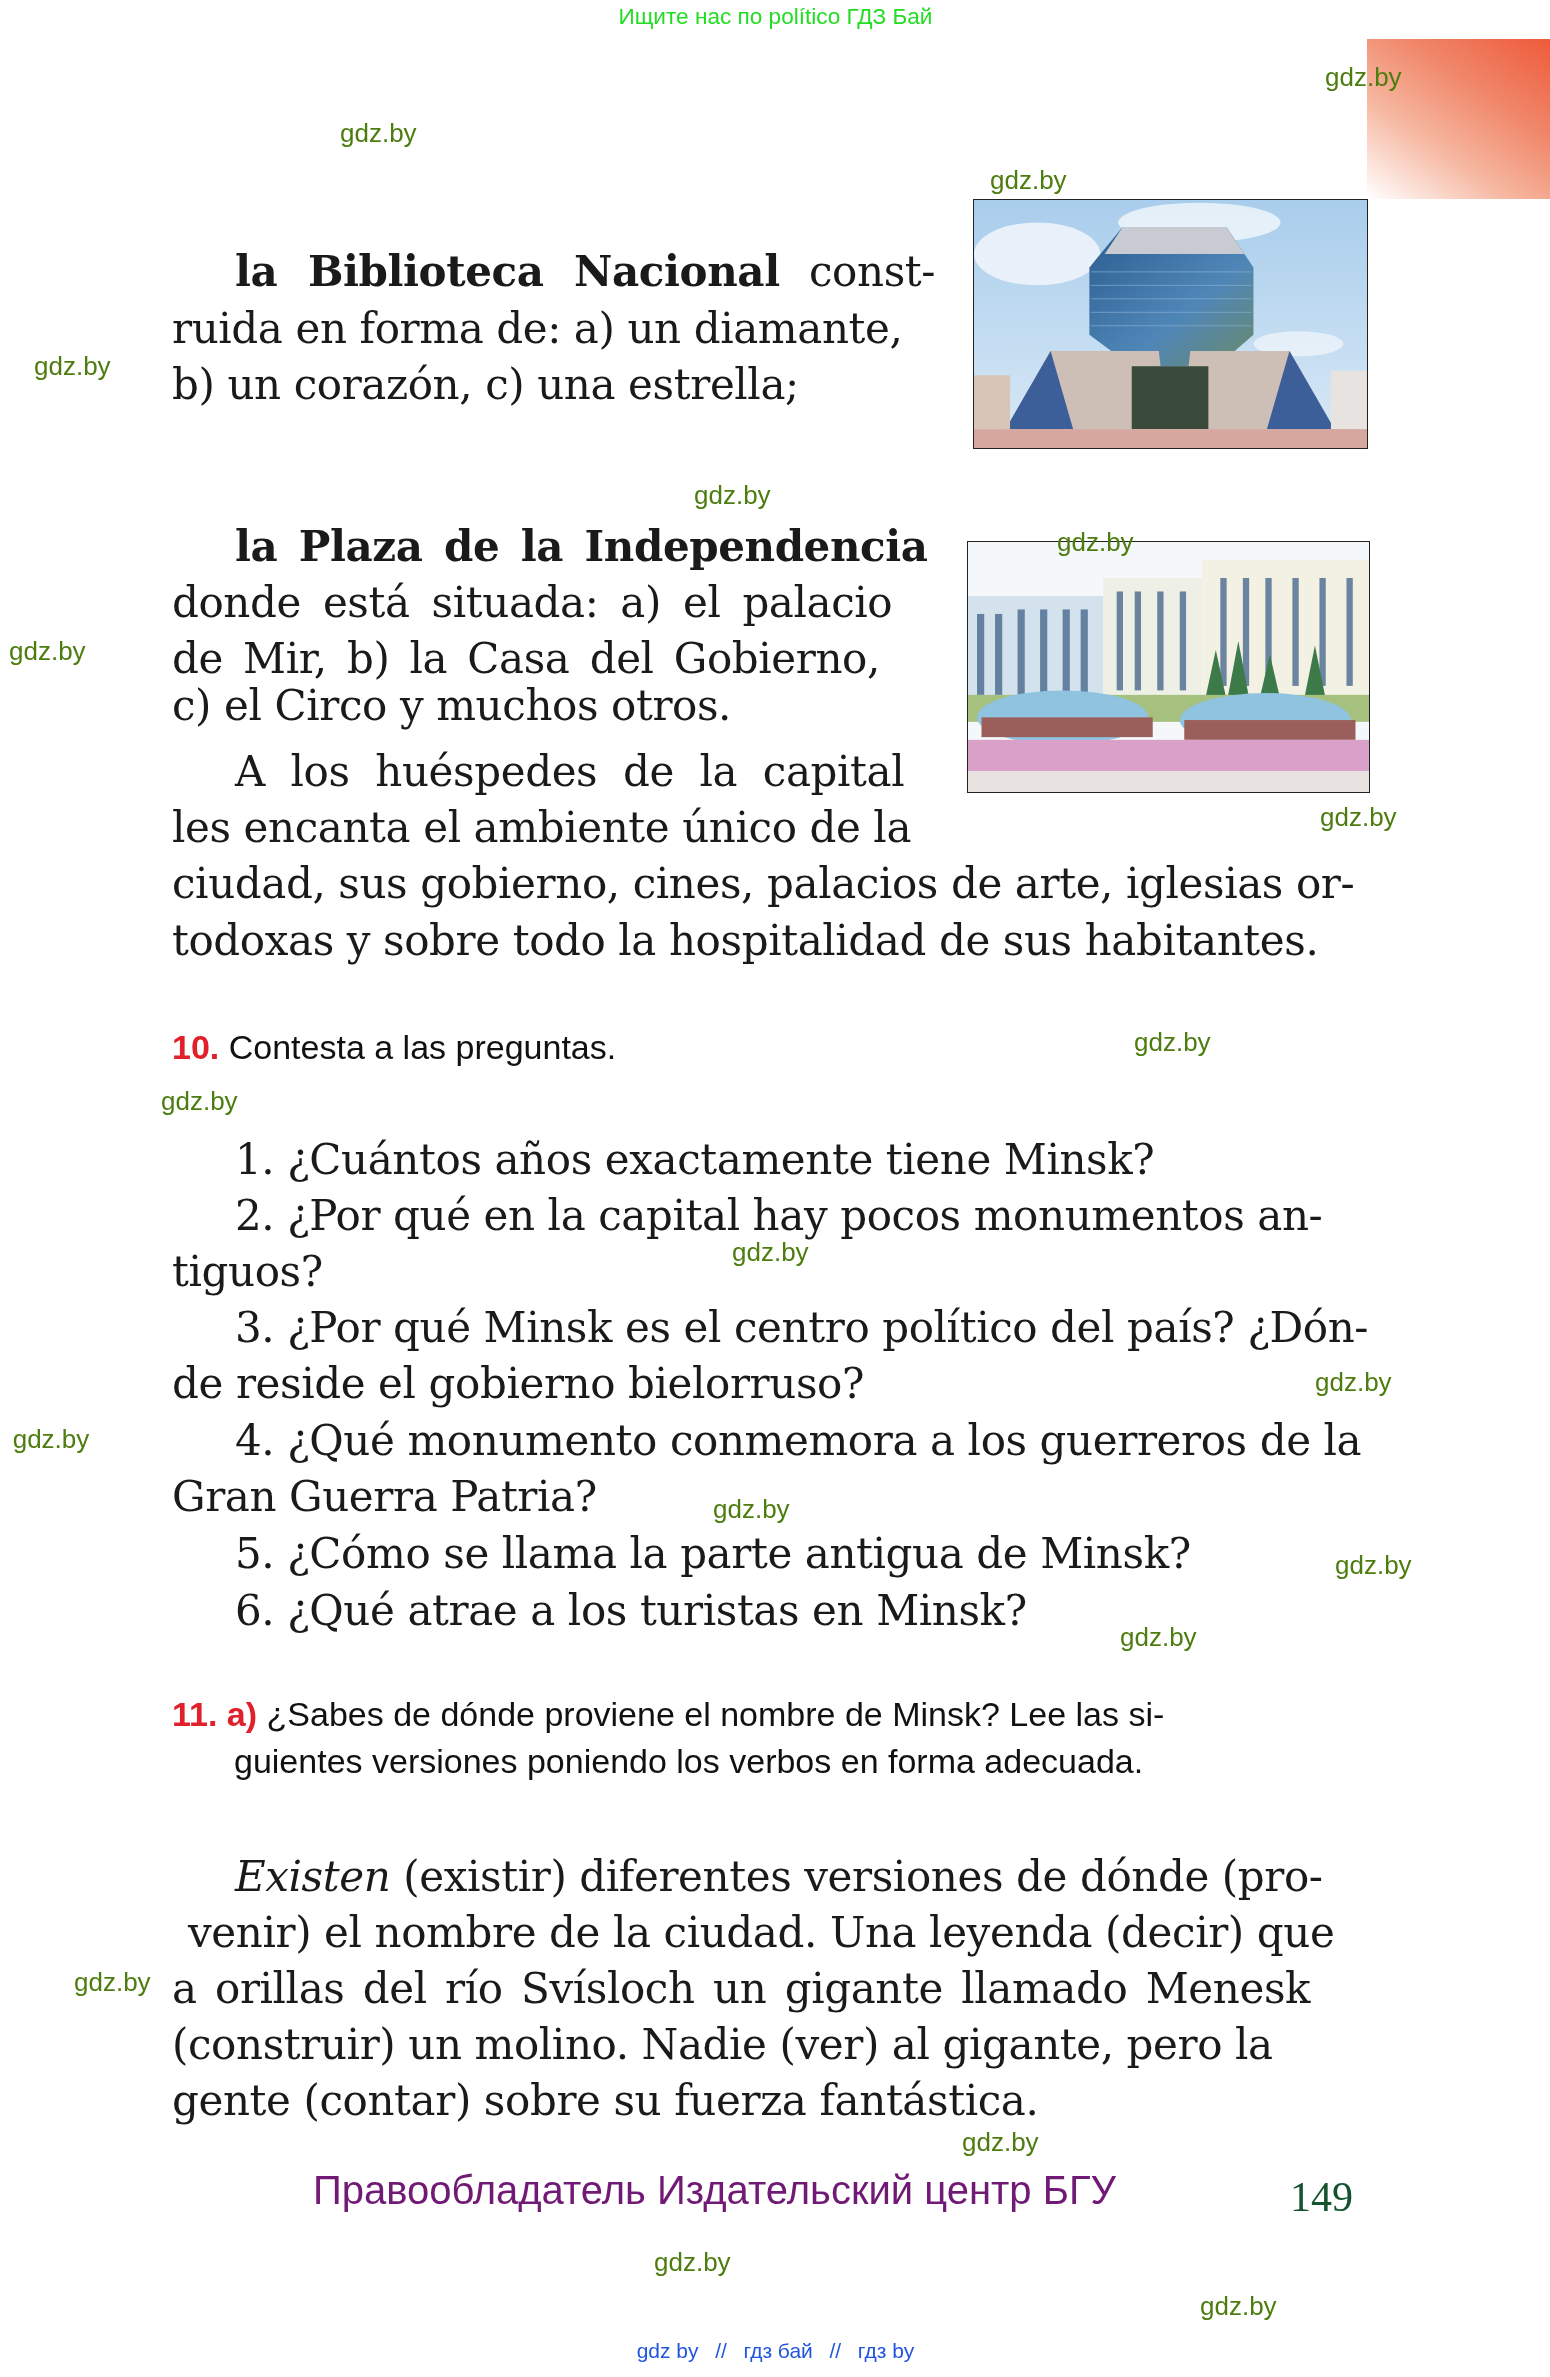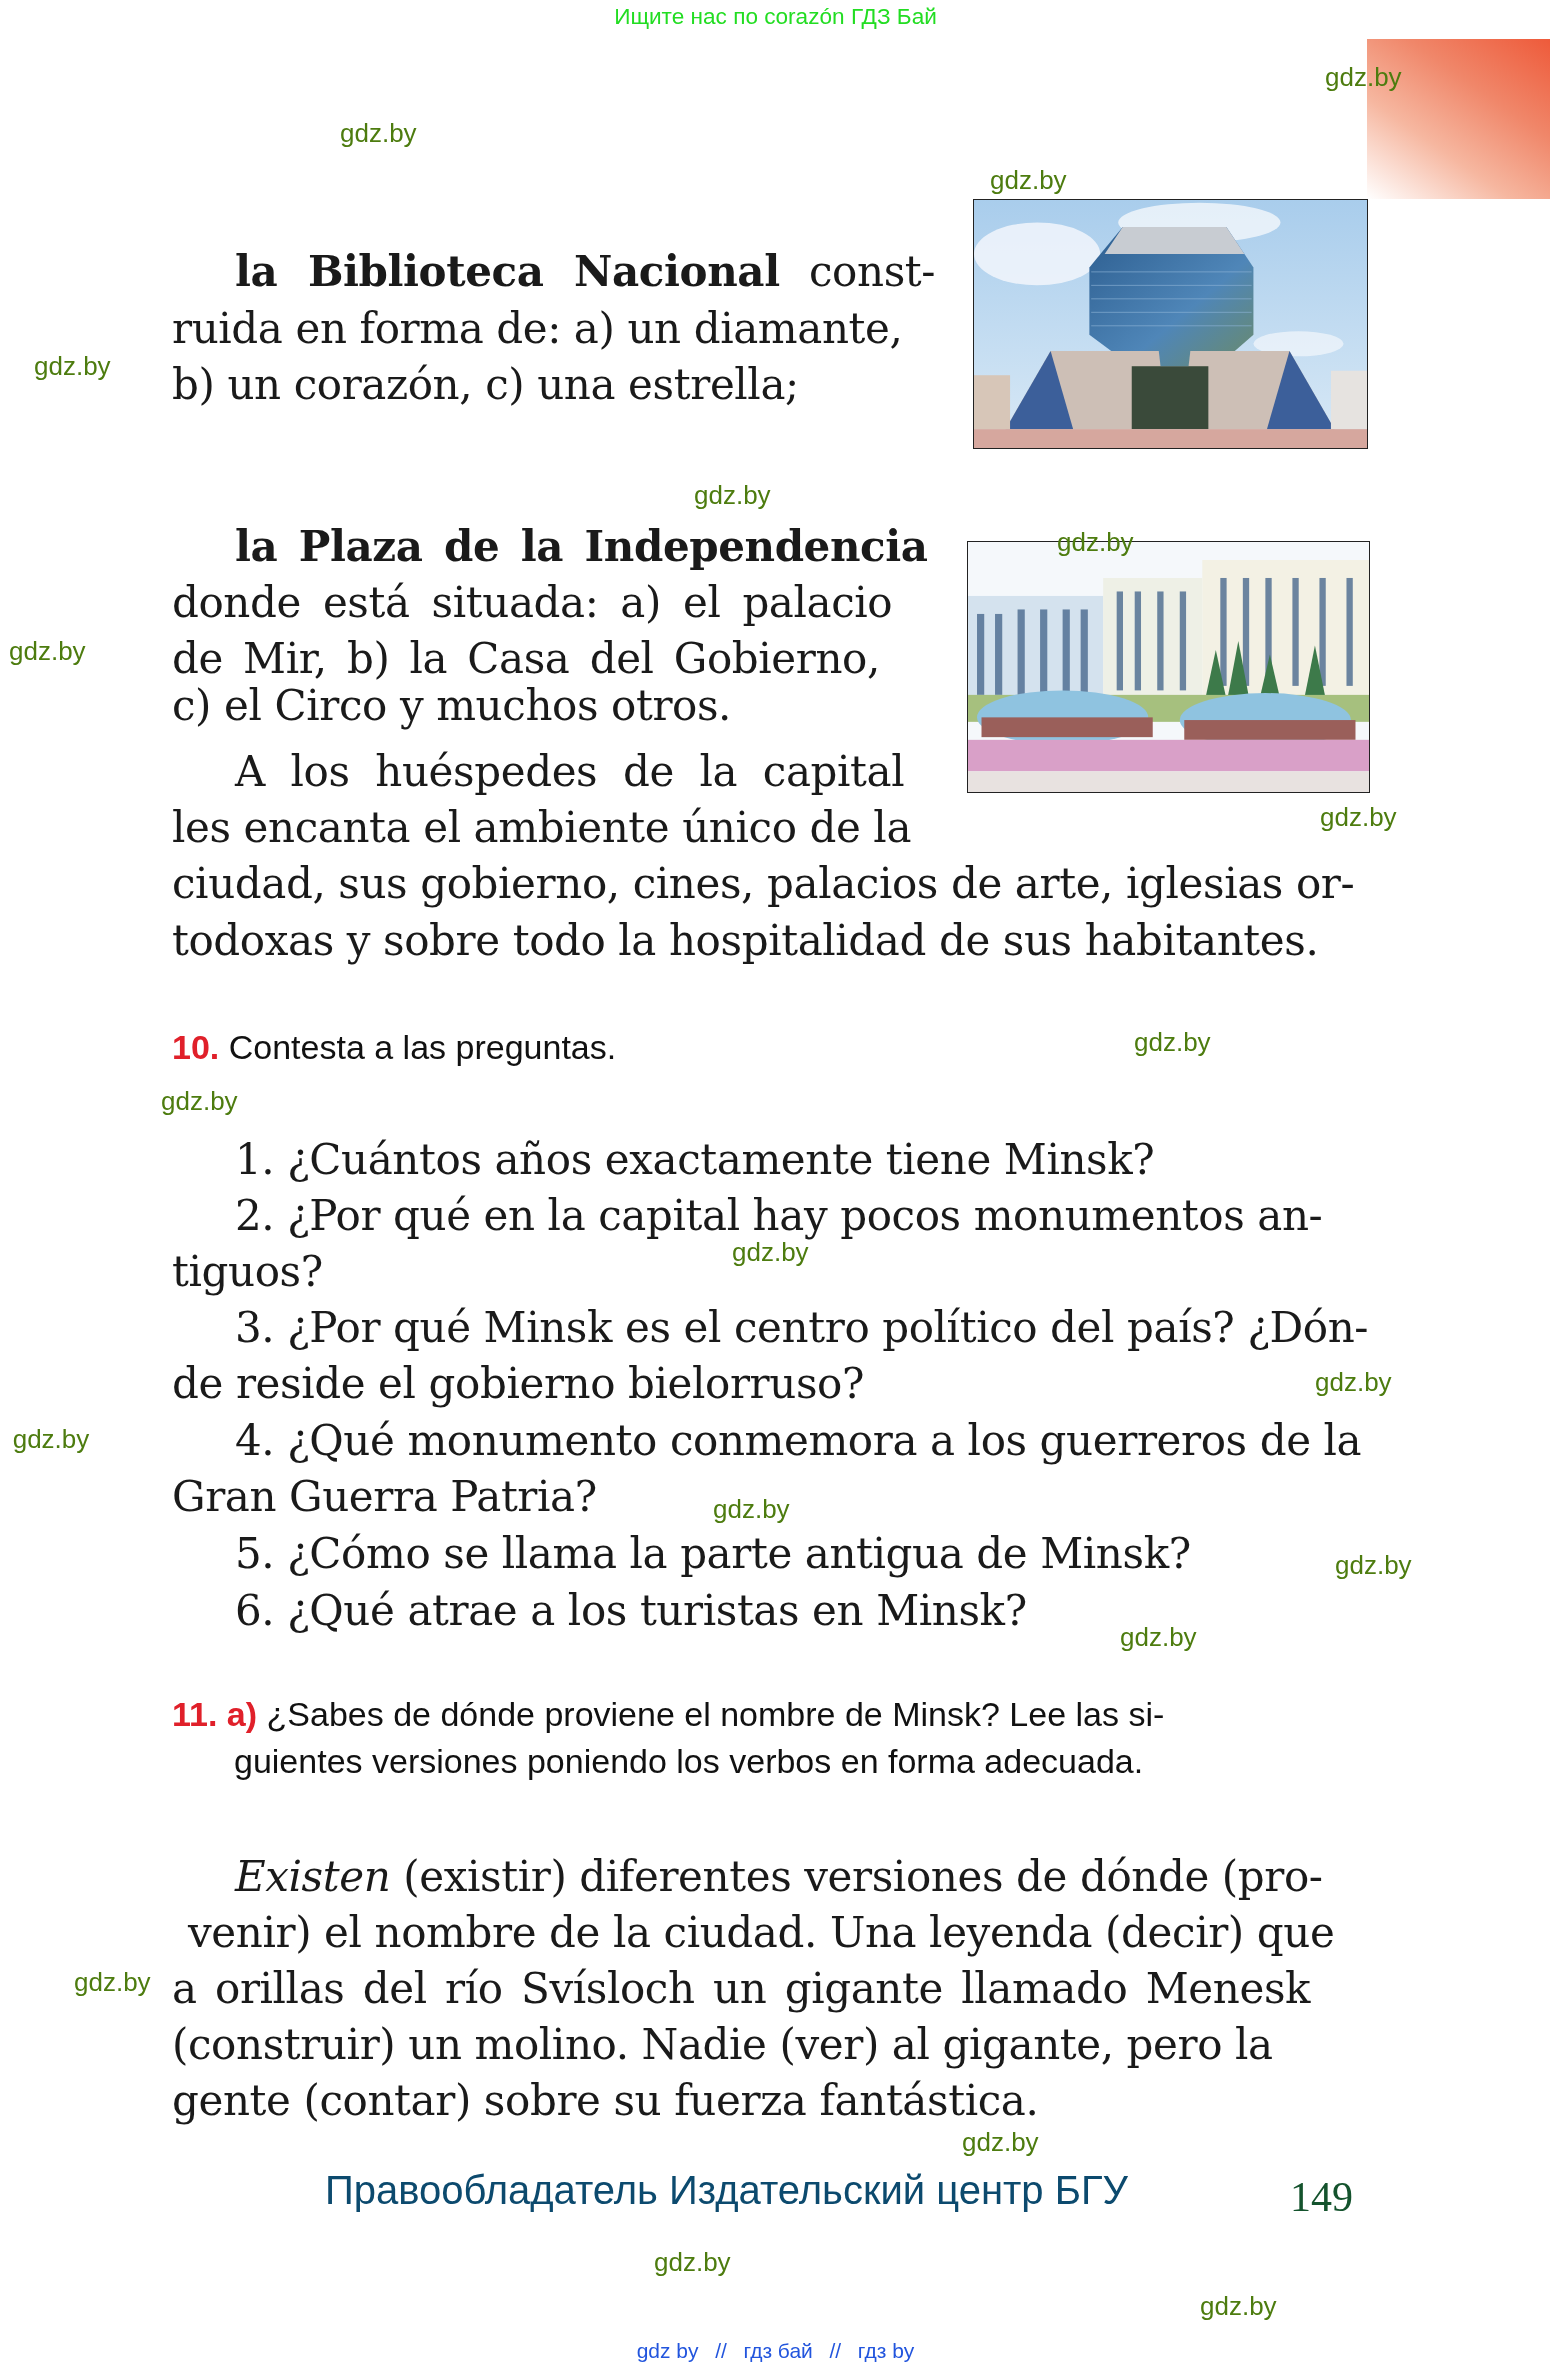--- a/index.html
+++ b/index.html
@@ -52,7 +52,7 @@
 </head>
 <body>
 
-<div class="abs top-banner">Ищите нас по corazón ГДЗ Бай</div>
+<div class="abs top-banner">Ищите нас по político ГДЗ Бай</div>
 
 <div class="abs corner-tab"></div>
 

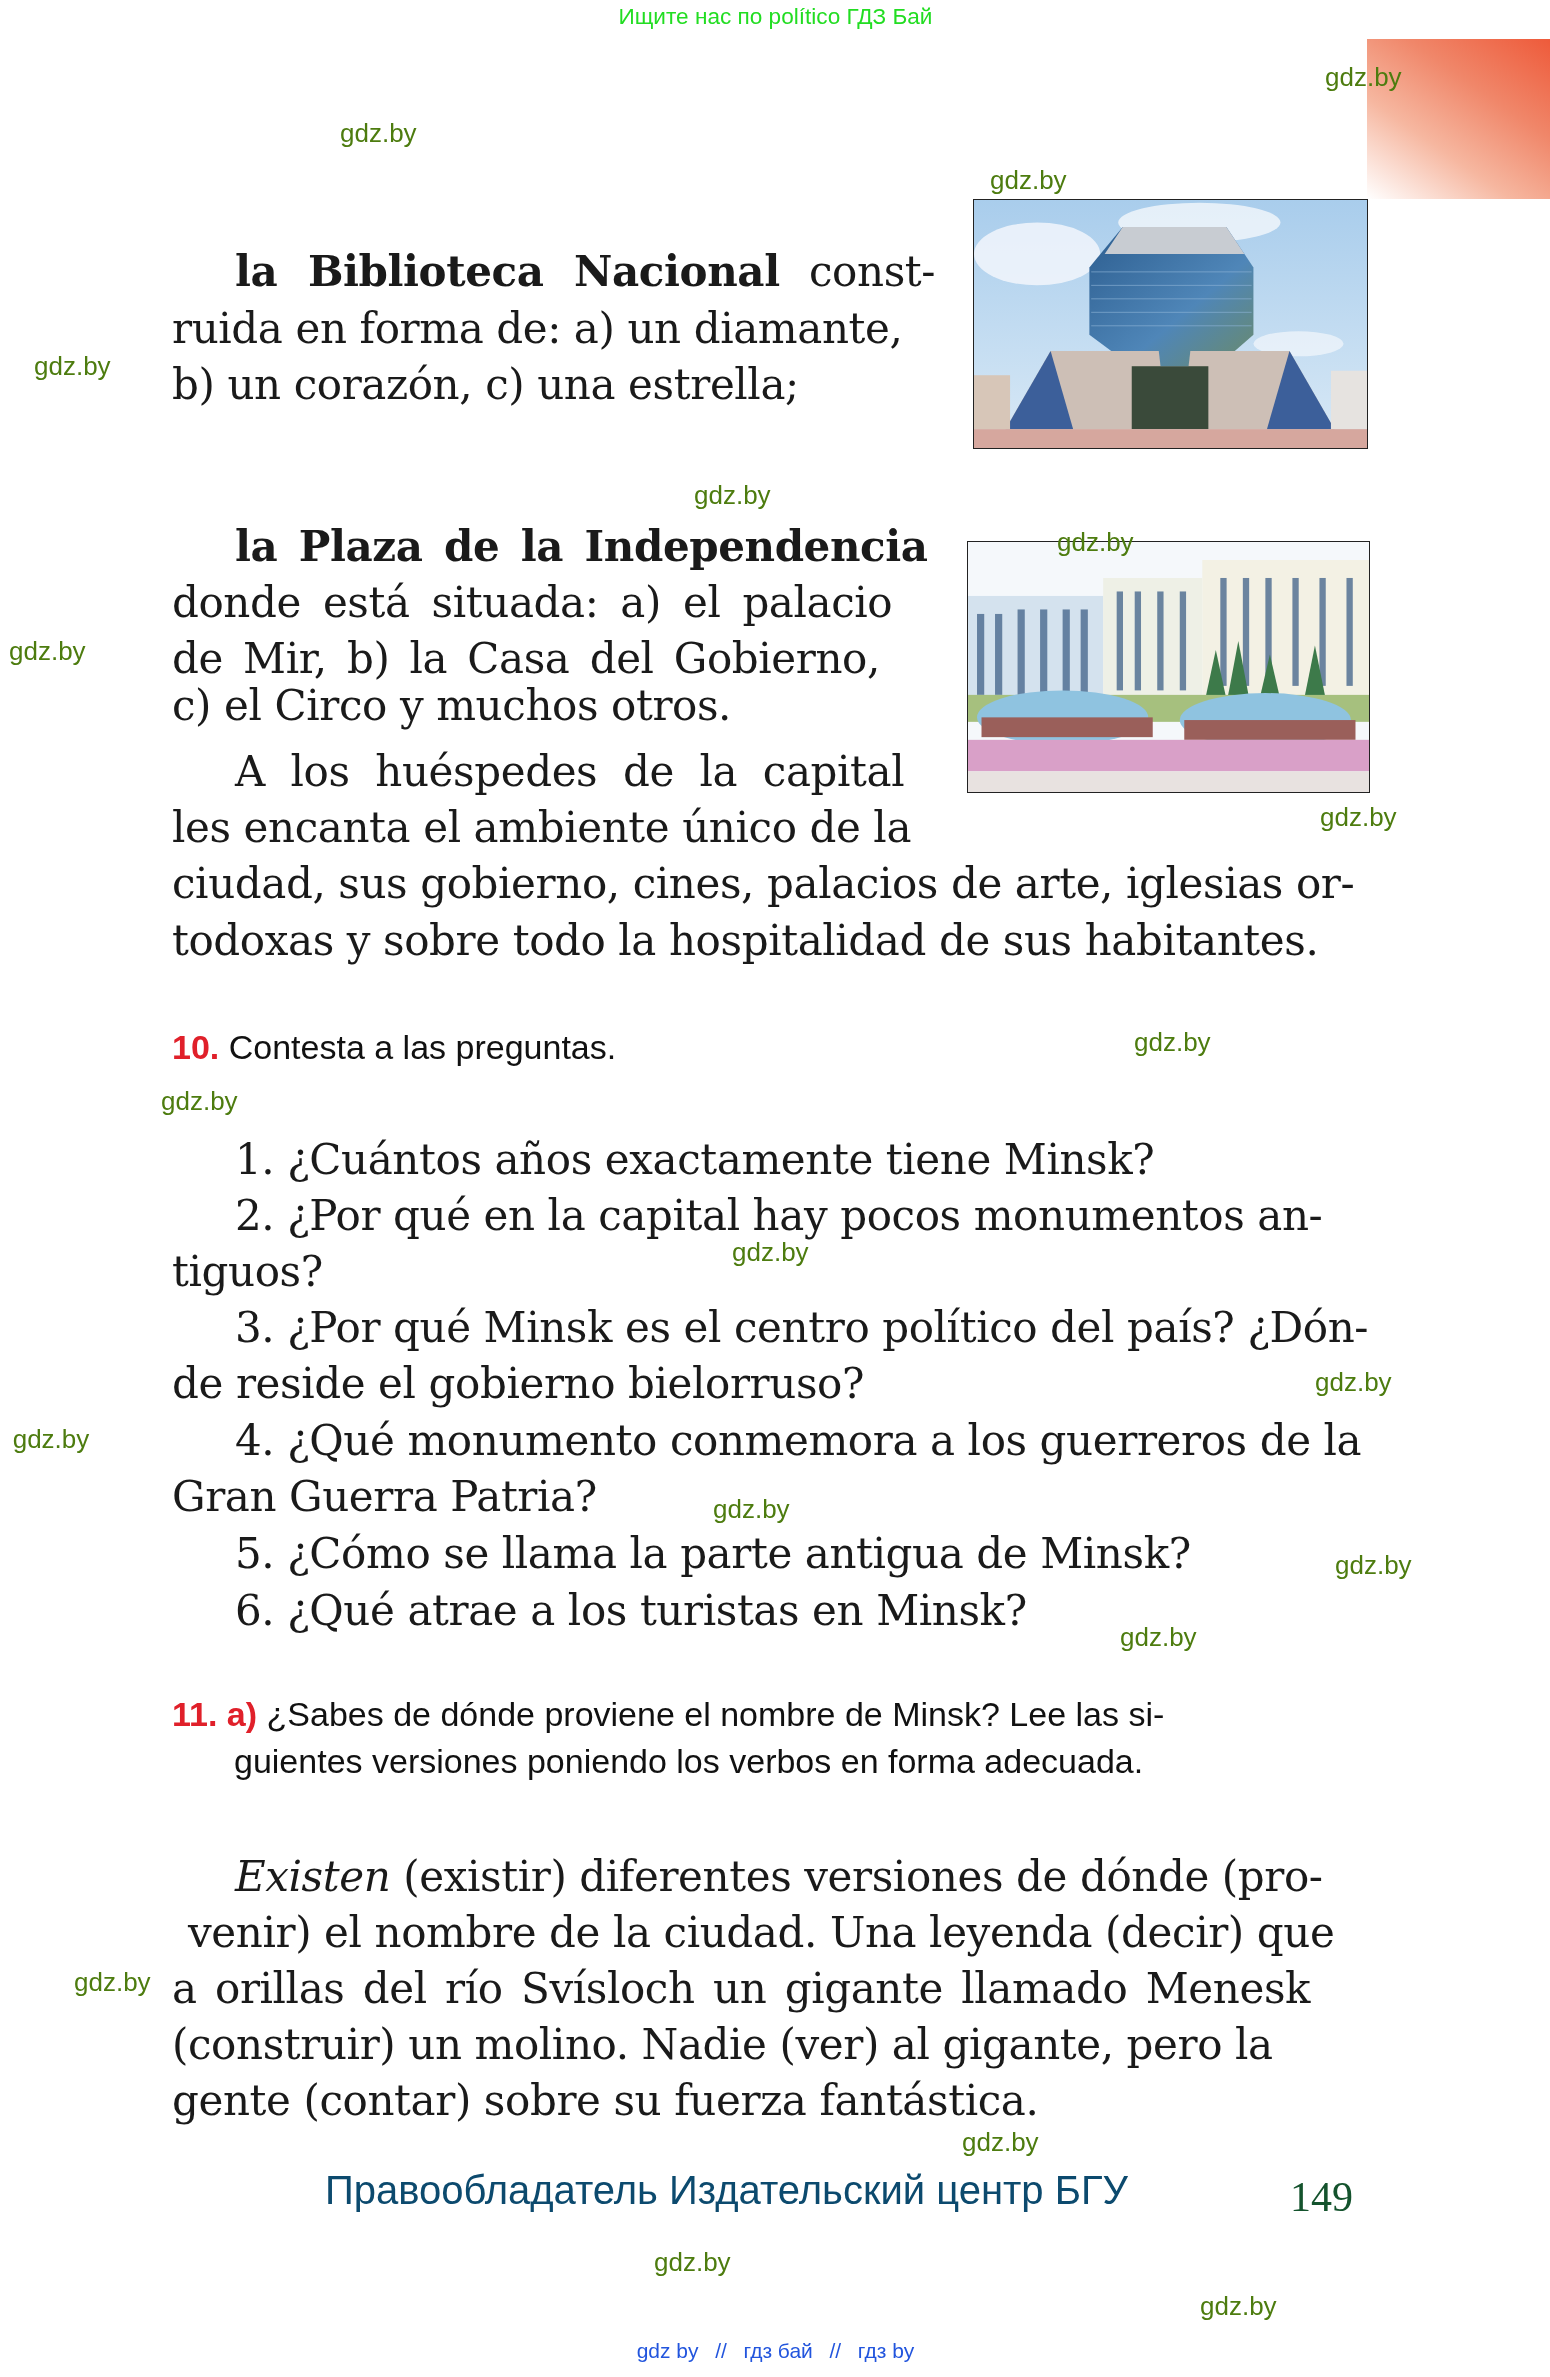--- a/index.html
+++ b/index.html
@@ -37,8 +37,8 @@
   }
   .ex-num { color: #e0202a; font-weight: bold; }
   .footer-rights {
-    font-family: "Liberation Sans", sans-serif; font-size: 40px; color: #0c4a6e;
-    left: 325px; top: 2168px;
+    font-family: "Liberation Sans", sans-serif; font-size: 40px; color: #701a75;
+    left: 313px; top: 2168px;
   }
   .page-num {
     font-size: 42px; left: 1290px; top: 2173px; color: #14532d; font-family: Liberation Serif, serif;

